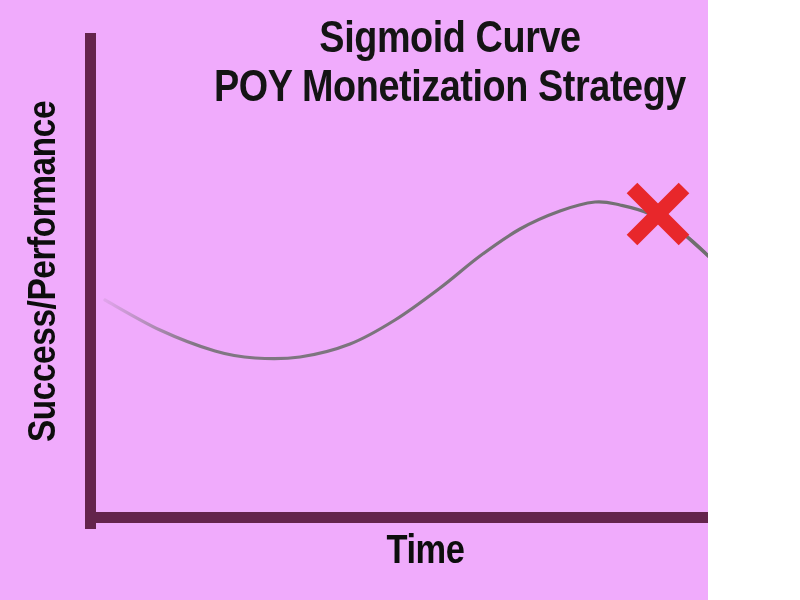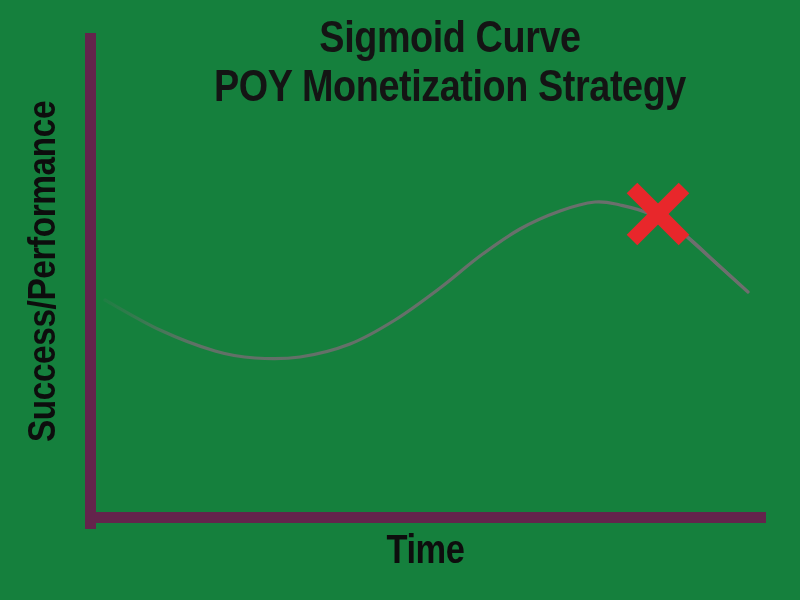--- a/index.html
+++ b/index.html
@@ -12,9 +12,9 @@
   }
   #figure {
     position: relative;
-    width: 800px;
+    width: 708px;
     height: 600px;
-    background: #15803d;
+    background: #f0abfc;
     overflow: hidden;
   }
 

